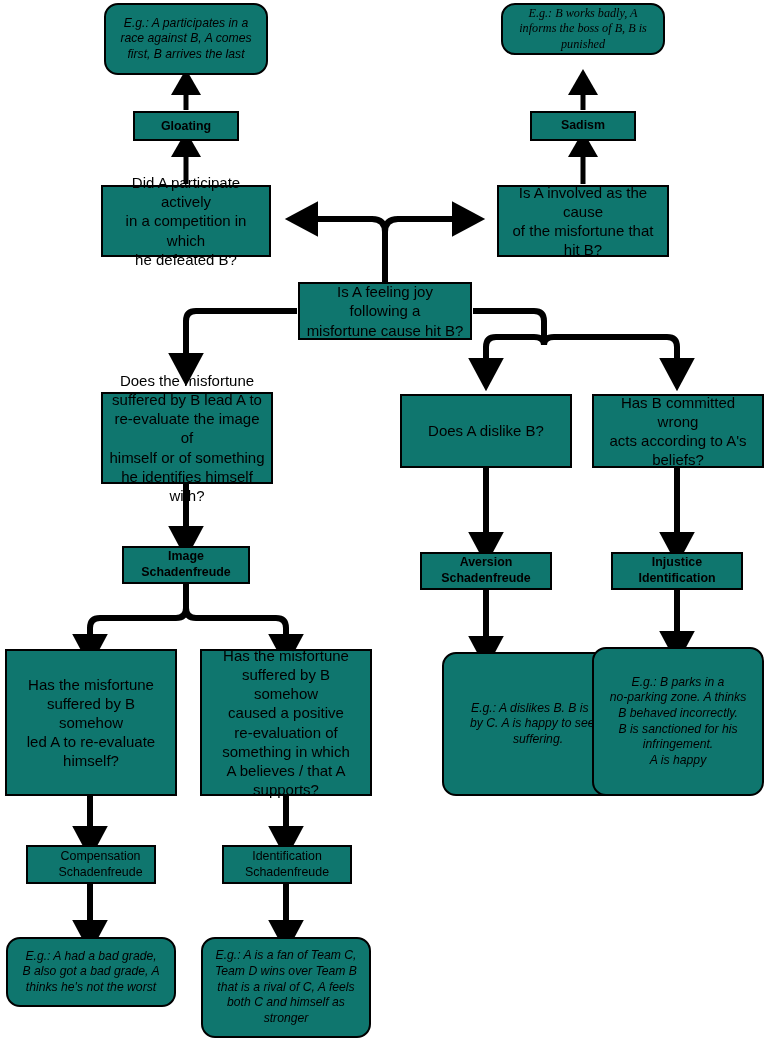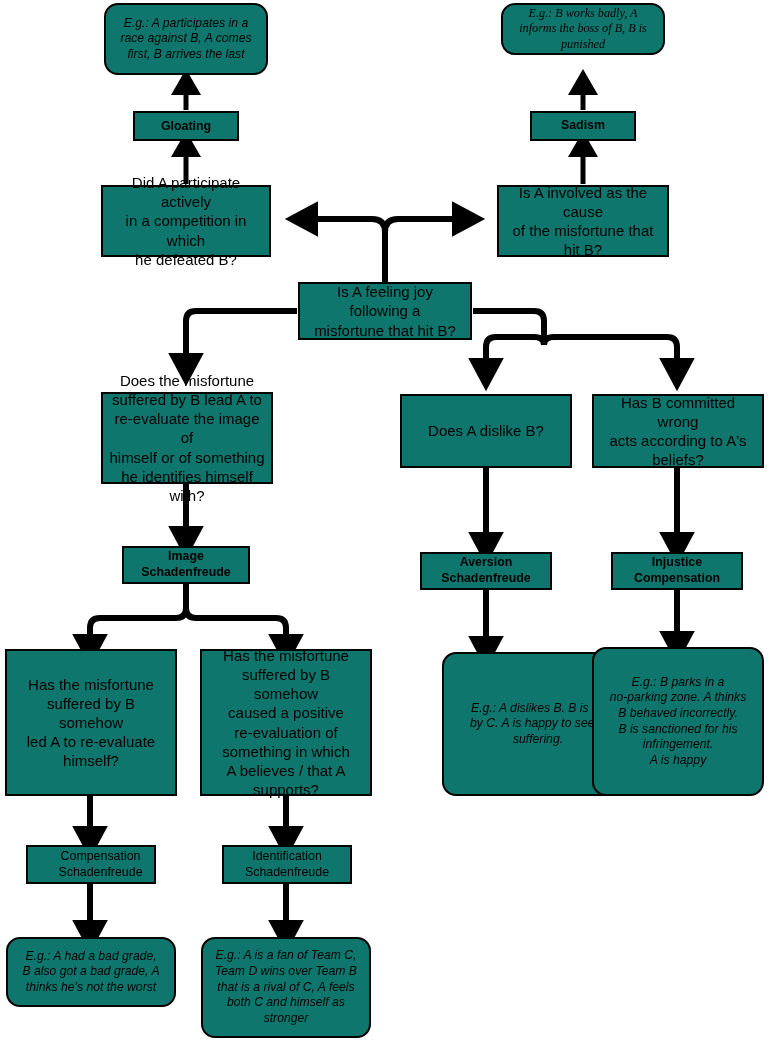--- a/index.html
+++ b/index.html
@@ -148,7 +148,7 @@
 
   <div class="node q-box" style="left:298px; top:282px; width:174px; height:58px;">
     <span class="txt">Is A feeling joy following a
-misfortune that hit B?</span>
+misfortune cause hit B?</span>
   </div>
 
   <div class="node q-box" style="left:101px; top:392px; width:172px; height:92px;">

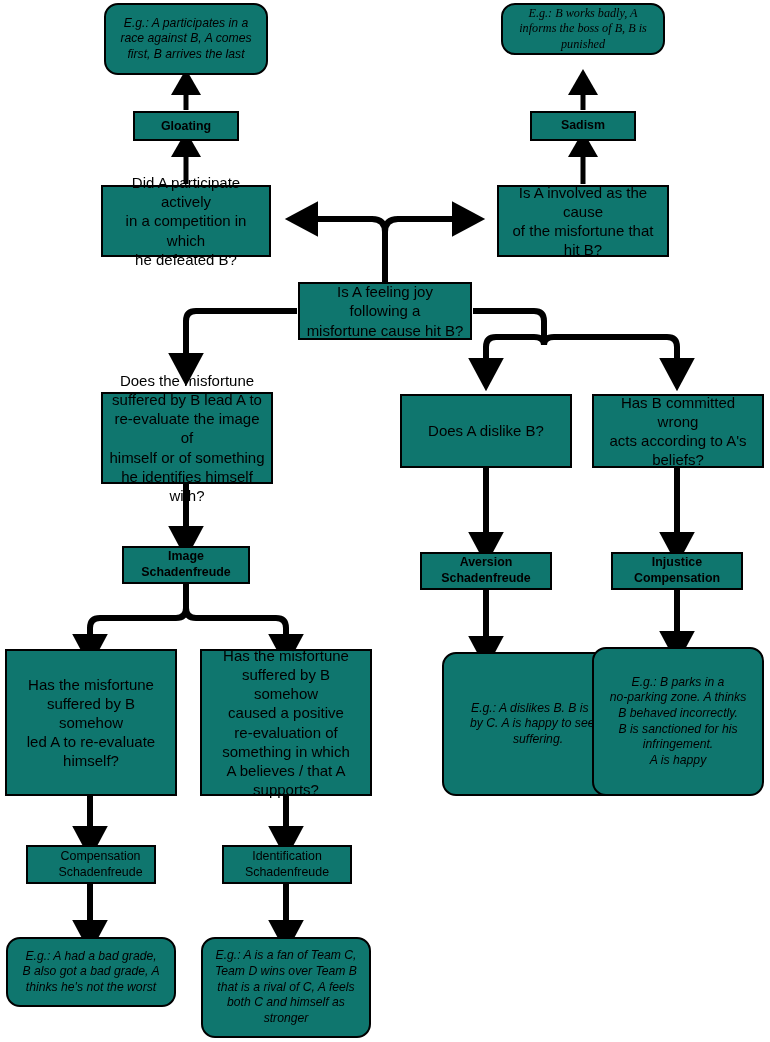--- a/index.html
+++ b/index.html
@@ -181,7 +181,7 @@
 
   <div class="node label-box" style="left:611px; top:552px; width:132px; height:38px;">
     <span class="txt">Injustice
-Compensation</span>
+Identification</span>
   </div>
 
   <div class="node q-box" style="left:5px; top:649px; width:172px; height:147px;">

